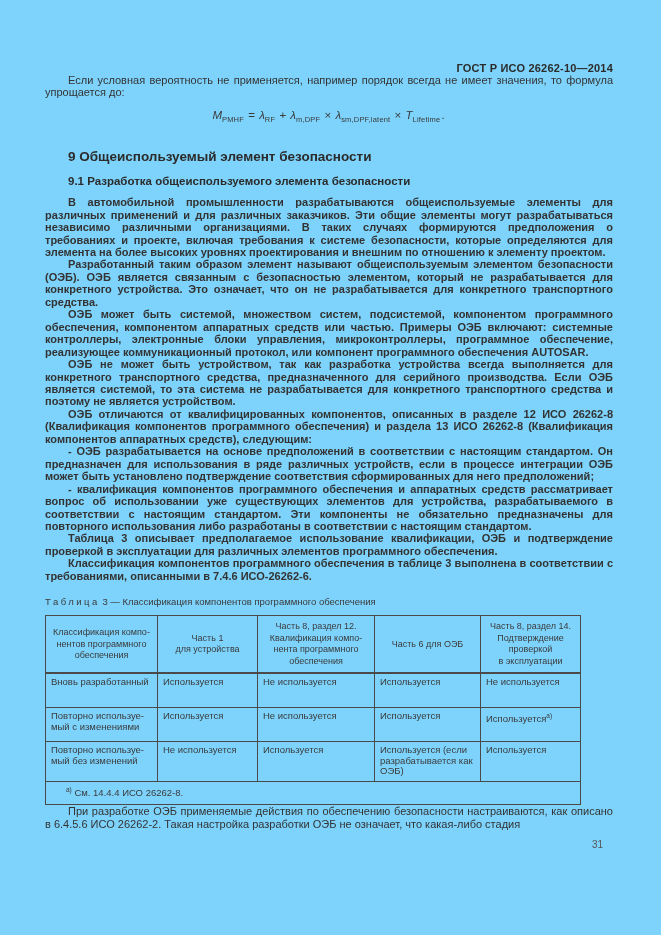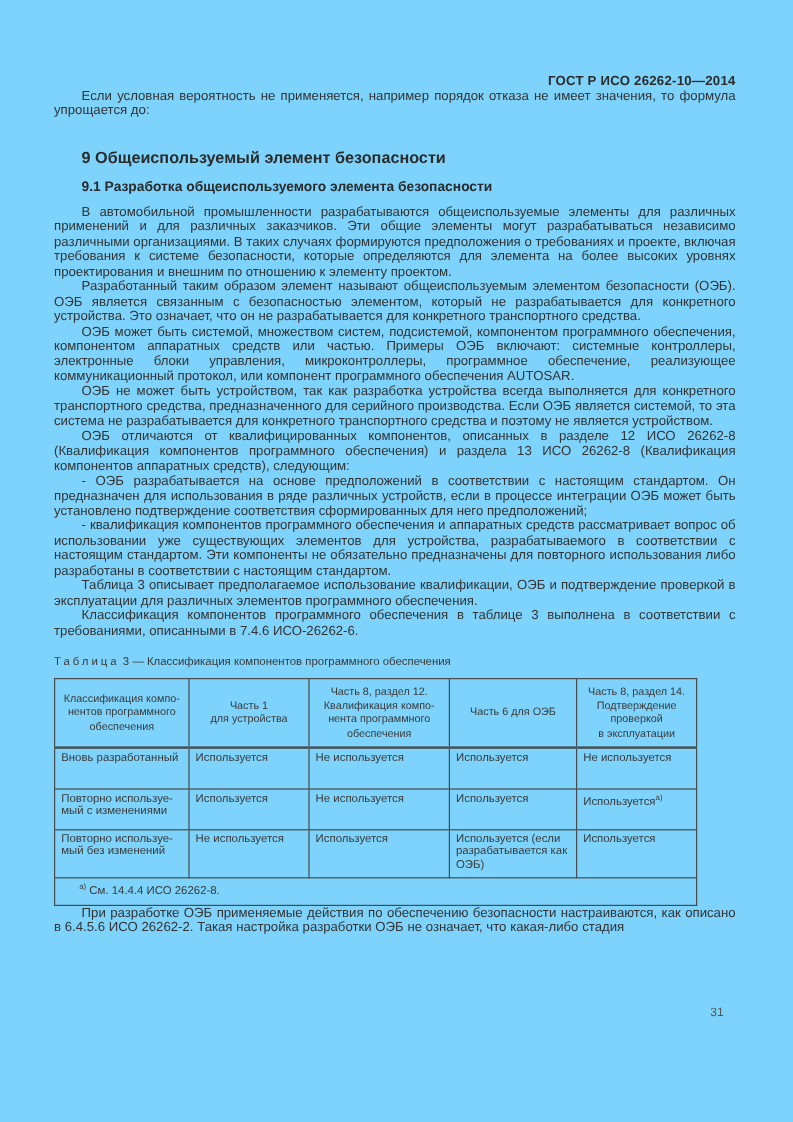--- a/index.html
+++ b/index.html
@@ -53,7 +53,7 @@
 
     <div class="doc-header">ГОСТ Р ИСО 26262-10—2014</div>
 
-    <p class="body intro">Если условная вероятность не применяется, например порядок отказа не имеет значения, то формула упрощается до:</p>
+    <p class="body intro">Если условная вероятность не применяется, например порядок всегда не имеет значения, то формула упрощается до:</p>
 
 
     <h1 class="sec">9 Общеиспользуемый элемент безопасности</h1>

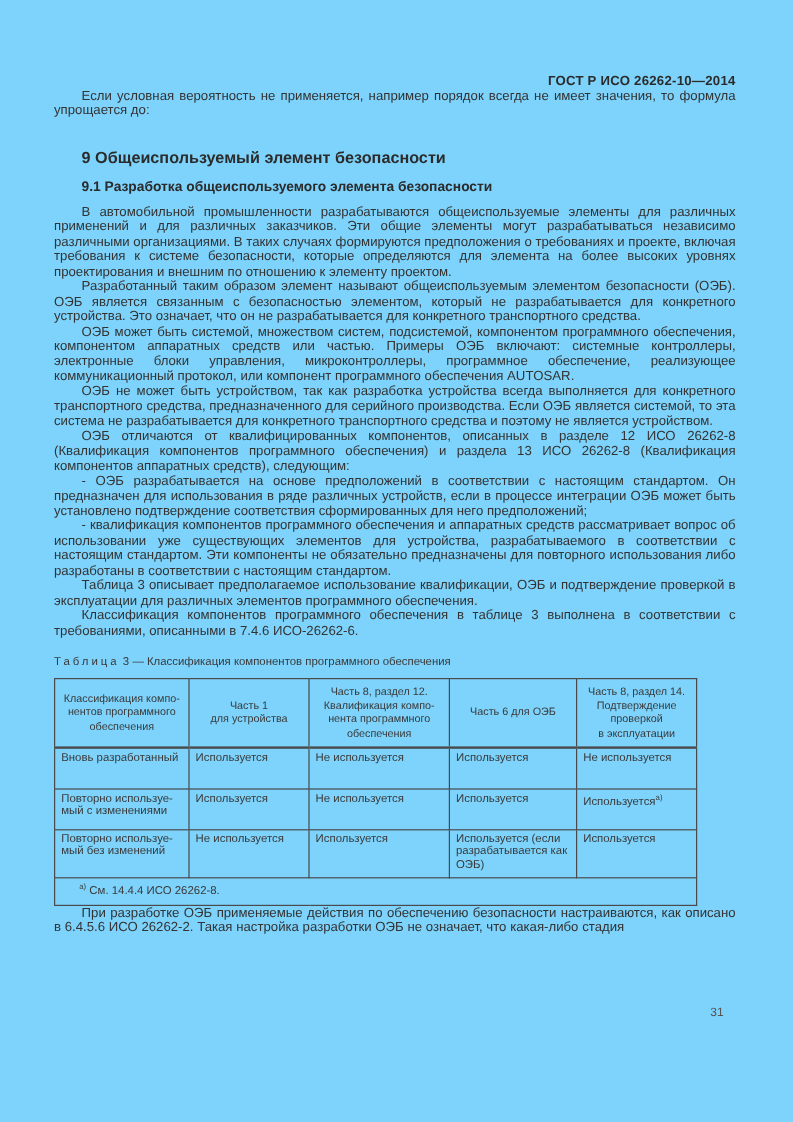--- a/index.html
+++ b/index.html
@@ -55,6 +55,7 @@
 
     <p class="body intro">Если условная вероятность не применяется, например порядок всегда не имеет значения, то формула упрощается до:</p>
 
+    <div class="formula"><span class="var">M</span><sub>PMHF</sub><span class="op"> = </span><span class="var">λ</span><sub>RF</sub><span class="op"> + </span><span class="var">λ</span><sub>m,DPF</sub><span class="op"> × </span><span class="var">λ</span><sub>sm,DPF,latent</sub><span class="op"> × </span><span class="var">T</span><sub>Lifetime</sub><span class="op">.</span></div>
 
     <h1 class="sec">9 Общеиспользуемый элемент безопасности</h1>
     <h2 class="sub">9.1 Разработка общеиспользуемого элемента безопасности</h2>

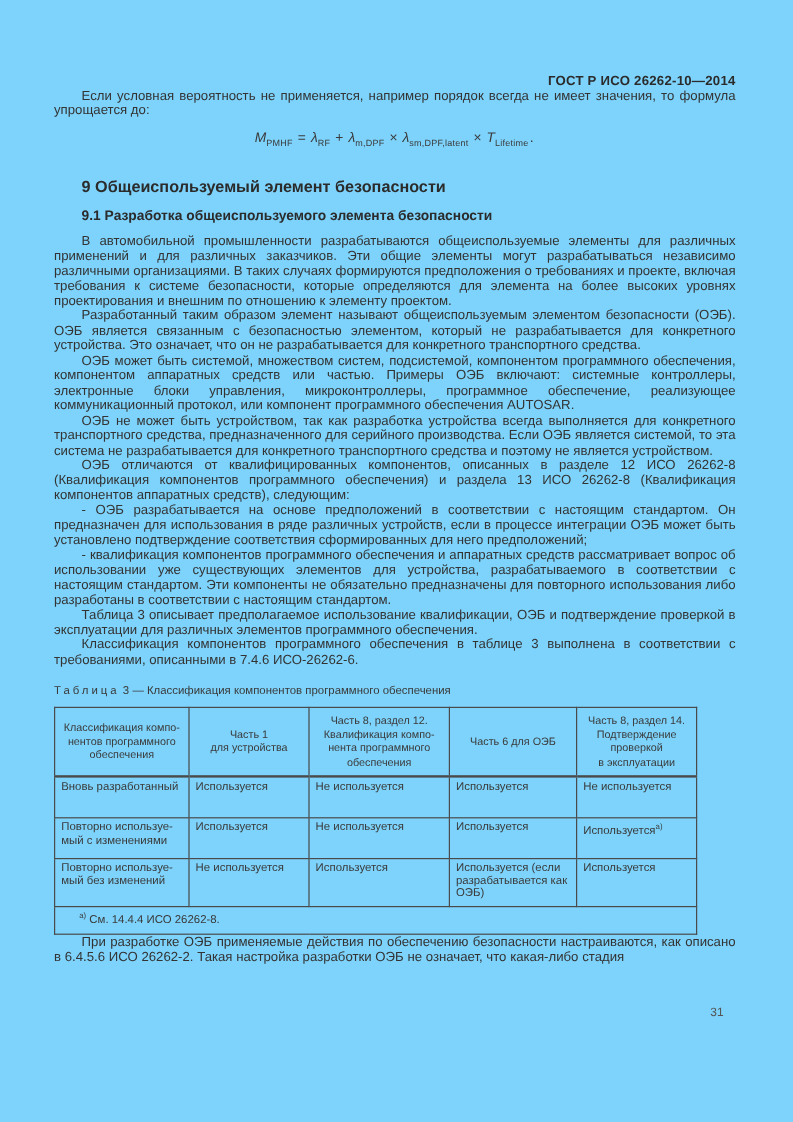--- a/index.html
+++ b/index.html
@@ -21,7 +21,7 @@
 
   h1.sec { font-size:13.5px; font-weight:bold; margin:25px 0 0 0; padding-left:23px; color:#2b2b2b; }
   h2.sub { font-size:11.5px; font-weight:bold; margin:11px 0 0 0; padding-left:23px; color:#2b2b2b; }
-  .paras { margin-top:9px; }
+  .paras { margin-top:9px;font-weight:bold; }
 
   .tbl-caption { margin-top:14px; font-size:9.5px; color:#3a3a3a; }
   .tbl-caption .spaced { letter-spacing:2.5px; }

